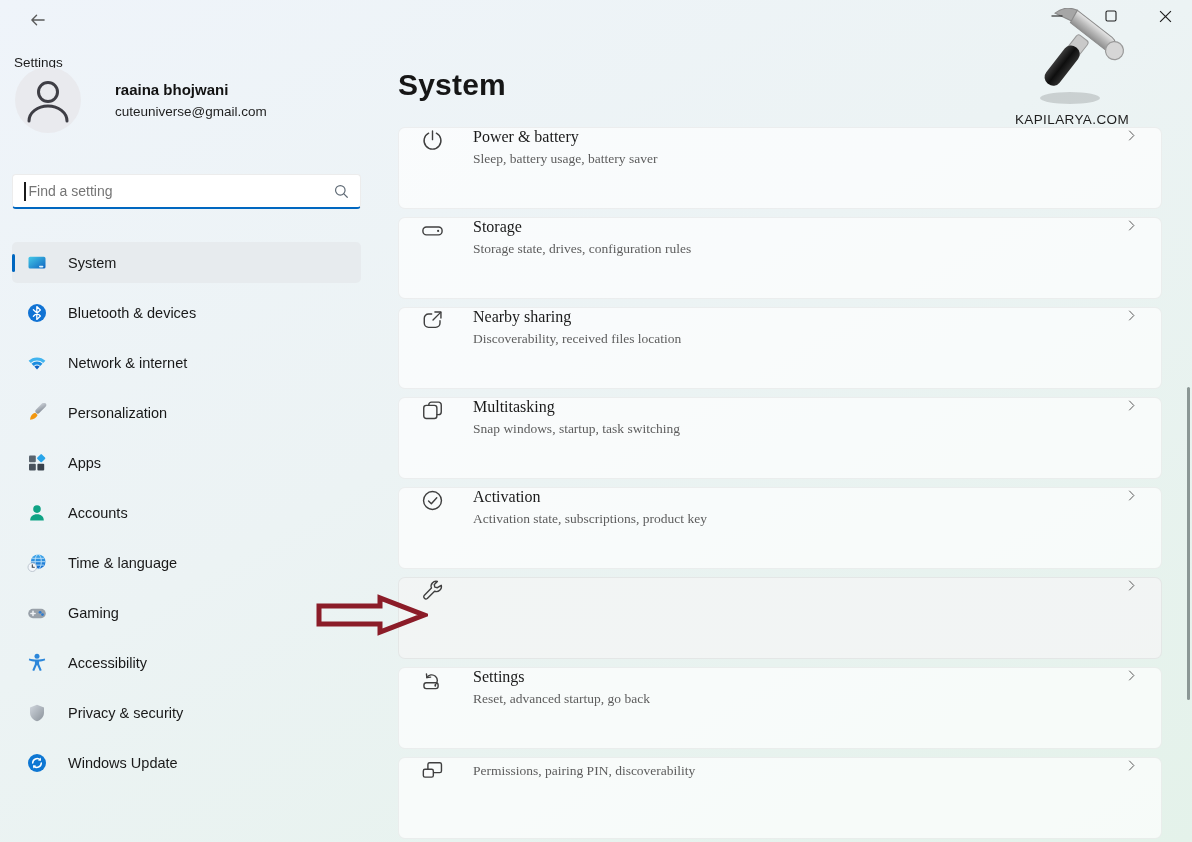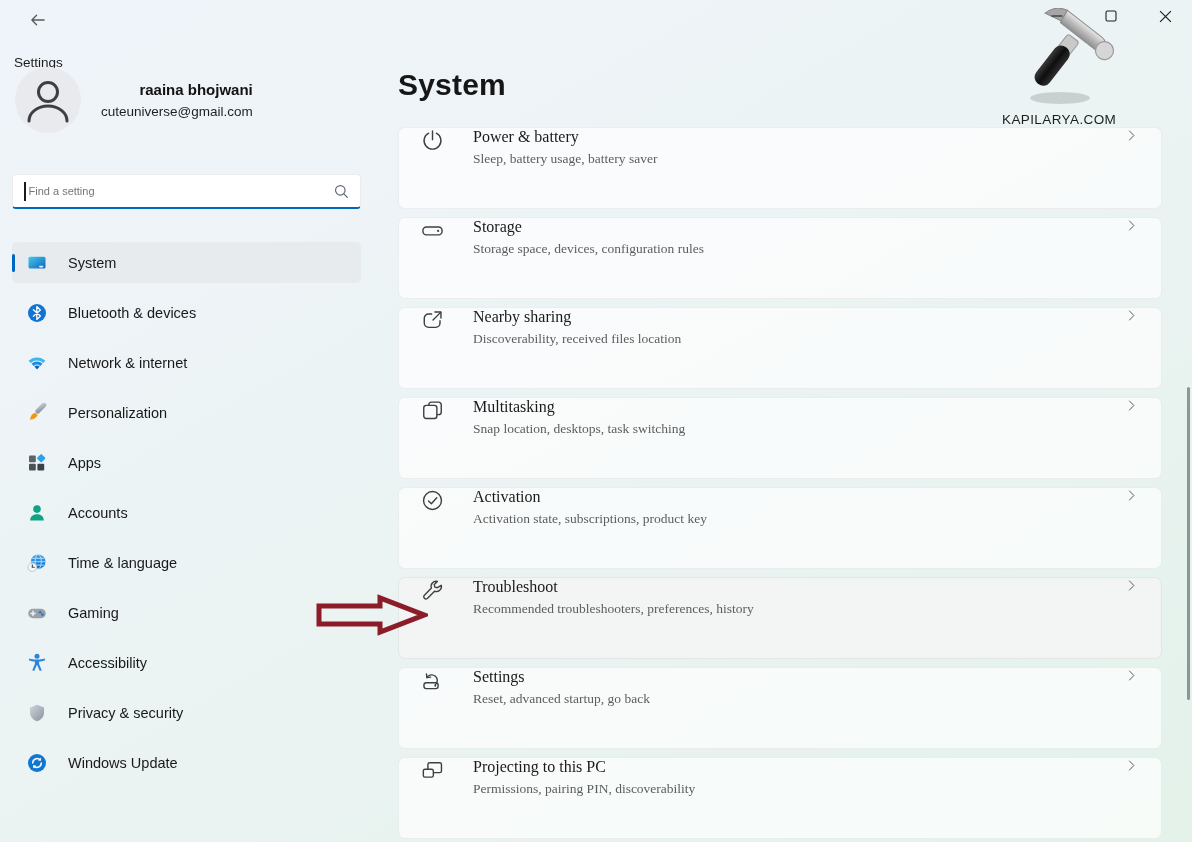--- a/index.html
+++ b/index.html
@@ -18,7 +18,7 @@
   
   .account{position:absolute;top:67px;left:15px;display:flex;align-items:center;}
   .avatar{width:66px;height:66px;flex:0 0 66px;}
-  .account-text{margin-left:20px;text-align:right;}
+  .account-text{margin-left:34px;}
   .account-name{font-size:15px;font-weight:bold;color:#121212;}
   .account-email{font-size:13.5px;color:#1f1f1f;margin-top:6px;}
   

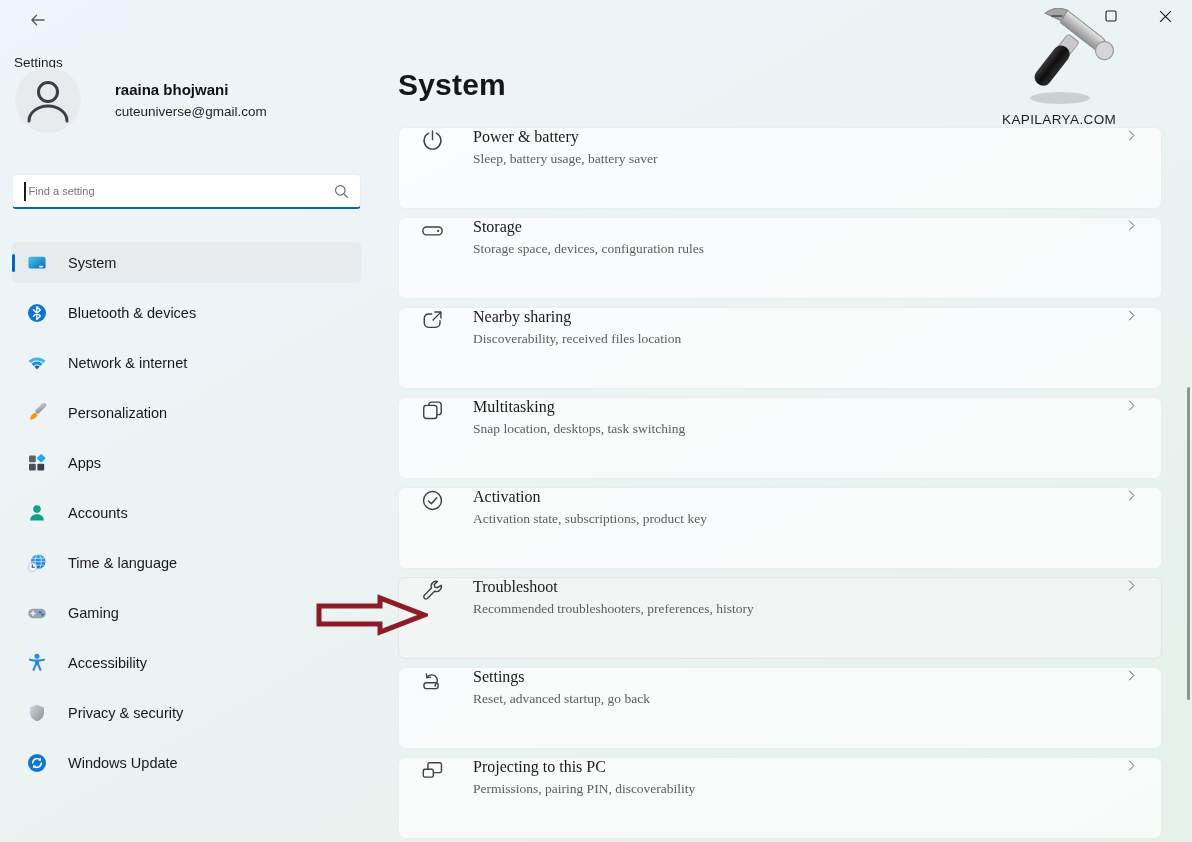--- a/index.html
+++ b/index.html
@@ -56,7 +56,7 @@
   .chevron svg{display:block;width:15px;height:15px;}
   
   .scroll-thumb{position:absolute;left:1187px;top:387px;width:3px;height:313px;background:#8b9795;border-radius:2px;}
-  .watermark{position:absolute;left:1002px;top:8px;width:140px;z-index:4;pointer-events:none;}
+  .watermark{position:absolute;left:1002px;top:8px;width:140px;text-align:center;z-index:4;pointer-events:none;}
   .watermark-text{font-size:13.5px;letter-spacing:.4px;color:#1e1e1e;font-weight:500;margin-top:0;}
   .annotation-arrow{position:absolute;left:316px;top:594px;width:112px;height:42px;z-index:6;pointer-events:none;}
 </style>

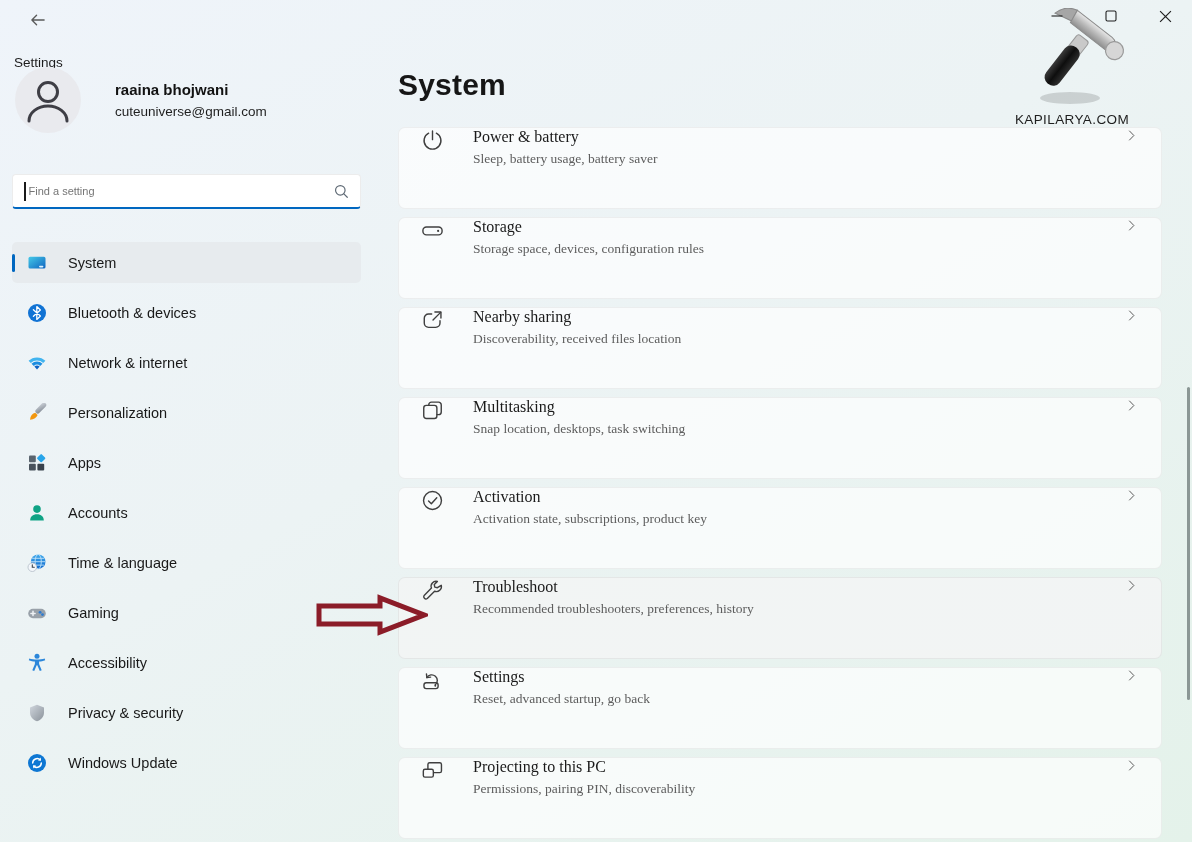--- a/index.html
+++ b/index.html
@@ -26,7 +26,7 @@
     background:#ffffff;border:1px solid #ececec;border-bottom:2px solid #0067c0;border-radius:4px;
     display:flex;align-items:center;padding:0 10px 0 11px;}
   .caret{width:1.5px;height:19px;background:#1a1a1a;margin-right:3px;}
-  .search input{flex:1;border:none;outline:none;background:transparent;font-size:11px;
+  .search input{flex:1;border:none;outline:none;background:transparent;font-size:14px;
     font-family:"Liberation Sans",sans-serif;color:#1b1b1b;padding:0;}
   .search input::placeholder{color:#757575;}
   .search-icon{width:17px;height:17px;flex:0 0 17px;}

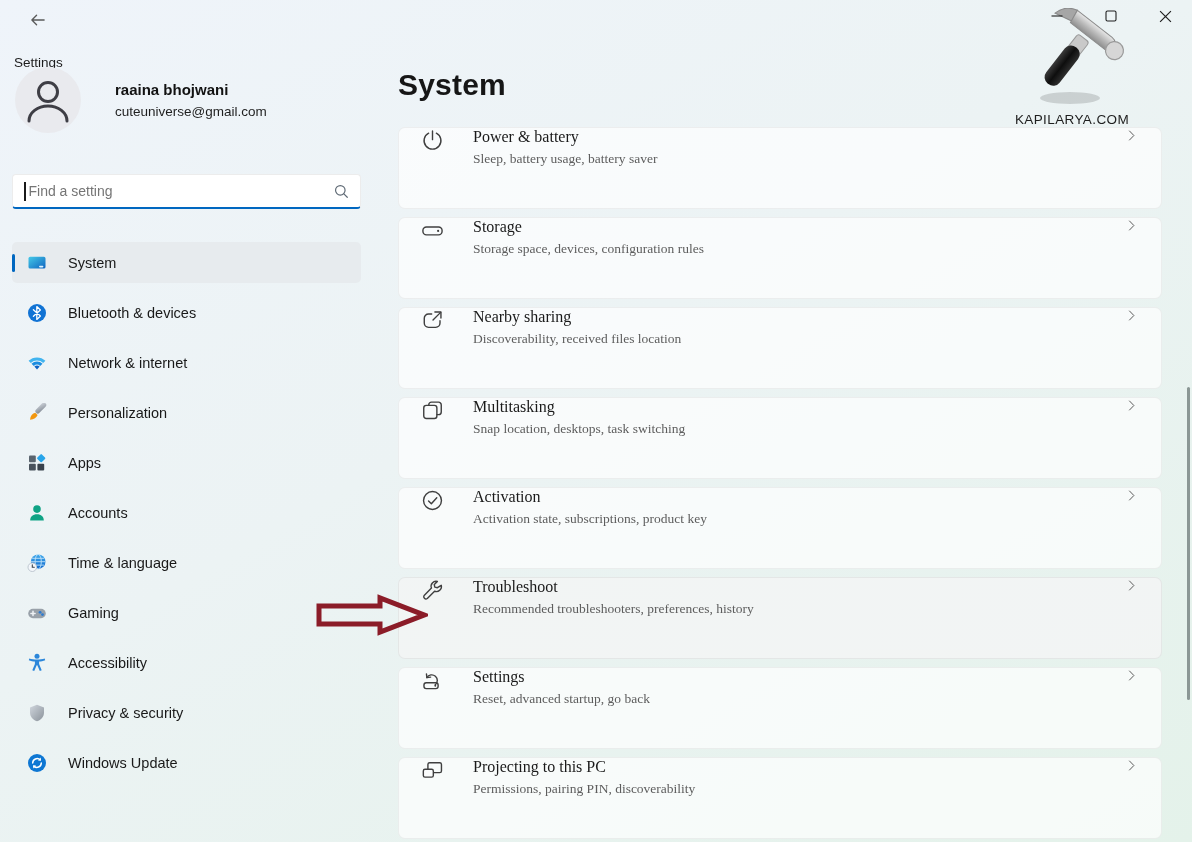--- a/index.html
+++ b/index.html
@@ -289,7 +289,7 @@
       </span>
     <span class="card-text">
       <div class="card-title">Storage</div>
-      <div class="card-subtitle">Storage space, devices, configuration rules</div>
+      <div class="card-subtitle">Storage state, drives, configuration rules</div>
     </span>
     <span class="chevron">
         <svg viewBox="0 0 24 24">

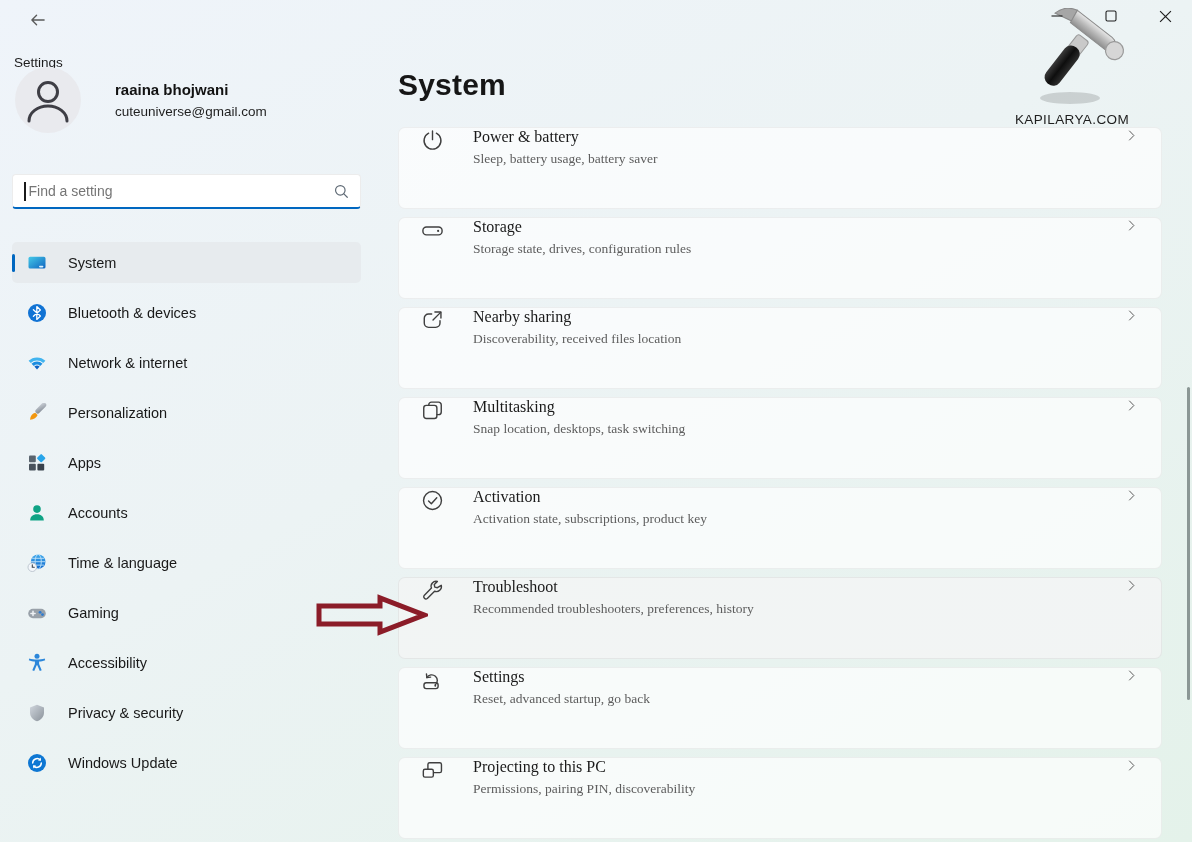--- a/index.html
+++ b/index.html
@@ -324,7 +324,7 @@
       </span>
     <span class="card-text">
       <div class="card-title">Multitasking</div>
-      <div class="card-subtitle">Snap location, desktops, task switching</div>
+      <div class="card-subtitle">Snap windows, startup, task switching</div>
     </span>
     <span class="chevron">
         <svg viewBox="0 0 24 24">

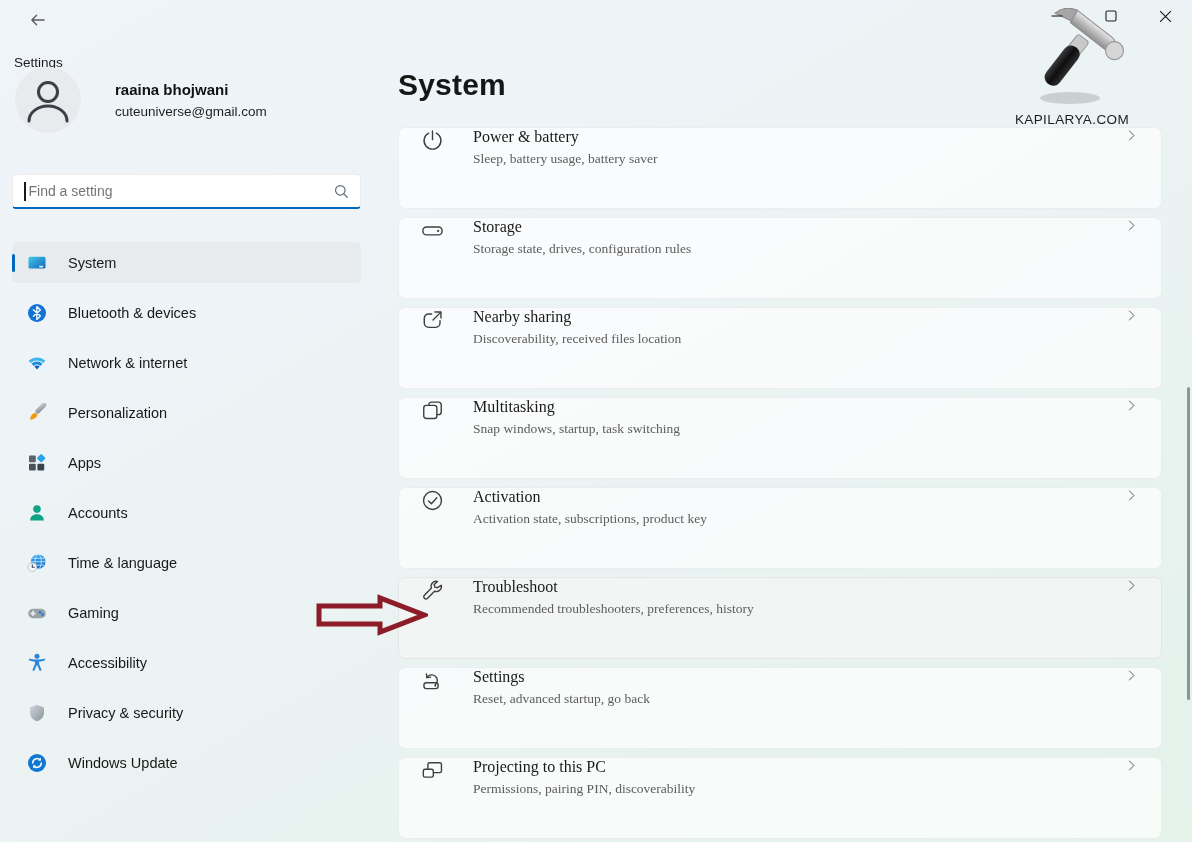--- a/index.html
+++ b/index.html
@@ -355,10 +355,6 @@
           <path class="mono" d="M20.4 7a4.8 4.8 0 0 1-6.4 5.7l-7 7a2.15 2.15 0 0 1-3-3l7-7A4.8 4.8 0 0 1 16.7 3.3l-3 3 .5 2.5 2.5.5z"></path>
         </svg>
       </span>
-    <span class="card-text">
-      <div class="card-title">Troubleshoot</div>
-      <div class="card-subtitle">Recommended troubleshooters, preferences, history</div>
-    </span>
     <span class="chevron">
         <svg viewBox="0 0 24 24">
           <path d="M8.8 4.8l7 7.2-7 7.2" fill="none" stroke="#5c5c5c" stroke-width="1.6" stroke-linecap="round" stroke-linejoin="round"></path>

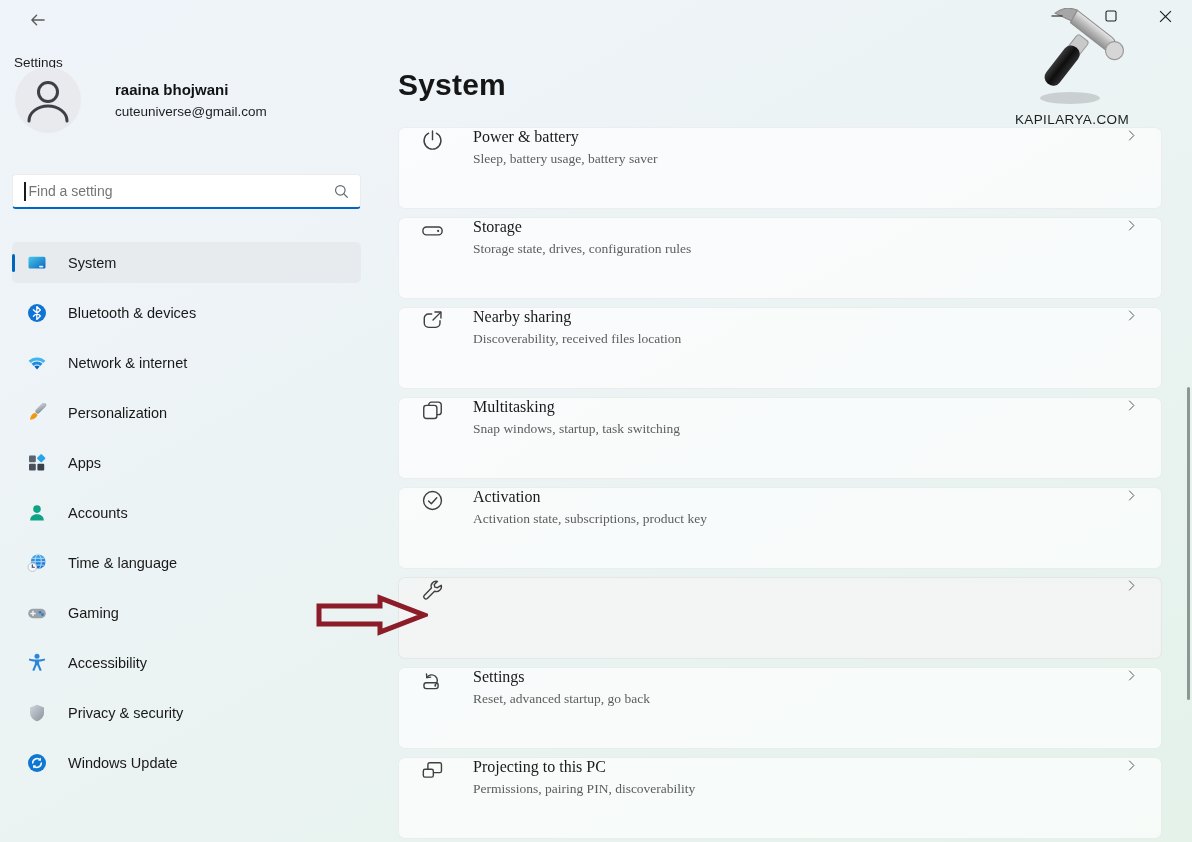--- a/index.html
+++ b/index.html
@@ -388,7 +388,6 @@
         </svg>
       </span>
     <span class="card-text">
-      <div class="card-title">Projecting to this PC</div>
       <div class="card-subtitle">Permissions, pairing PIN, discoverability</div>
     </span>
     <span class="chevron">

